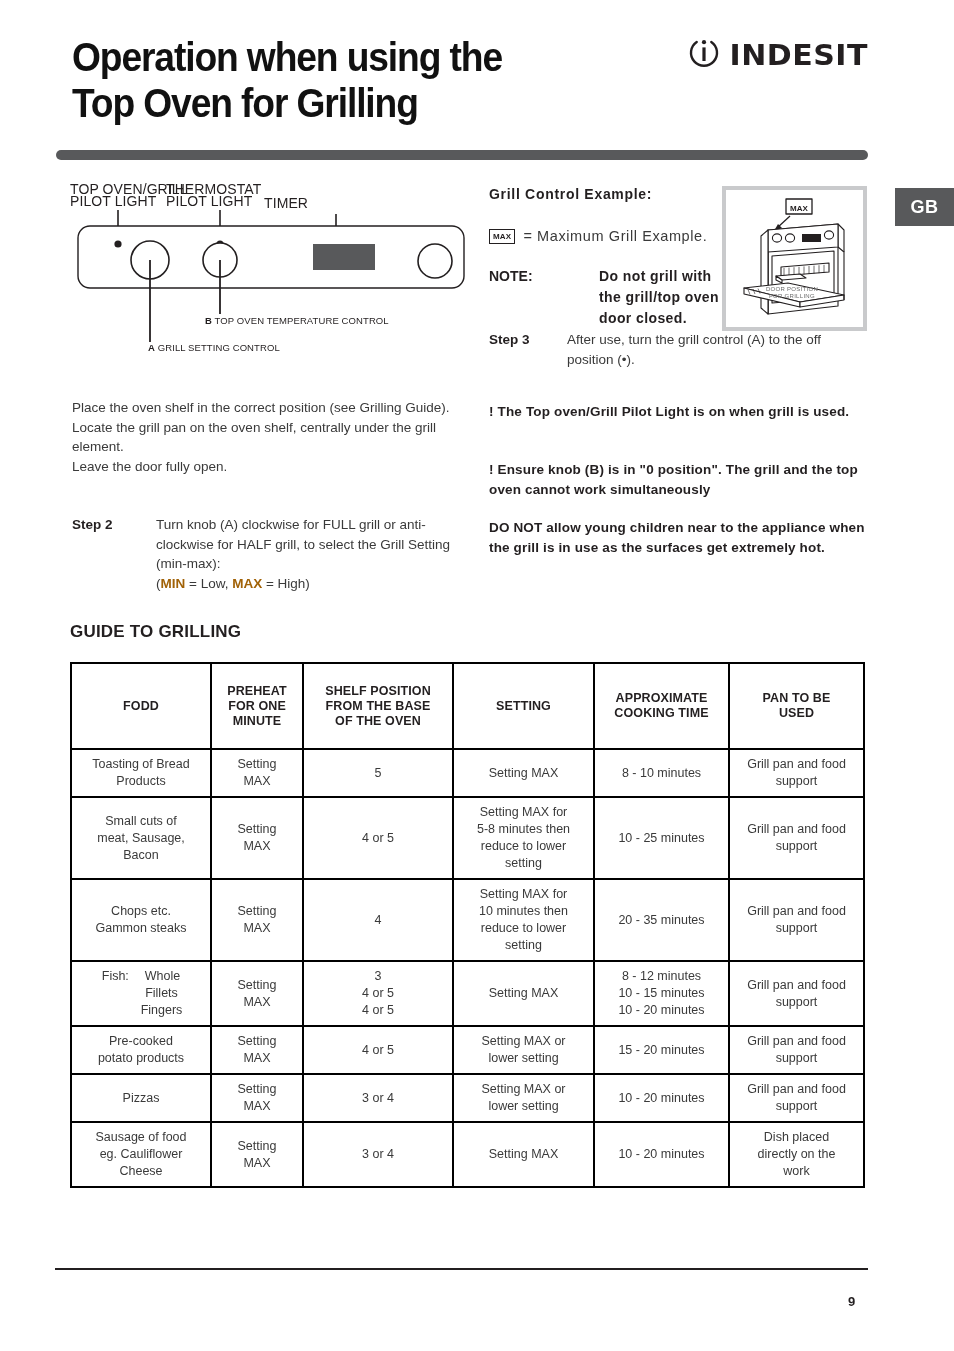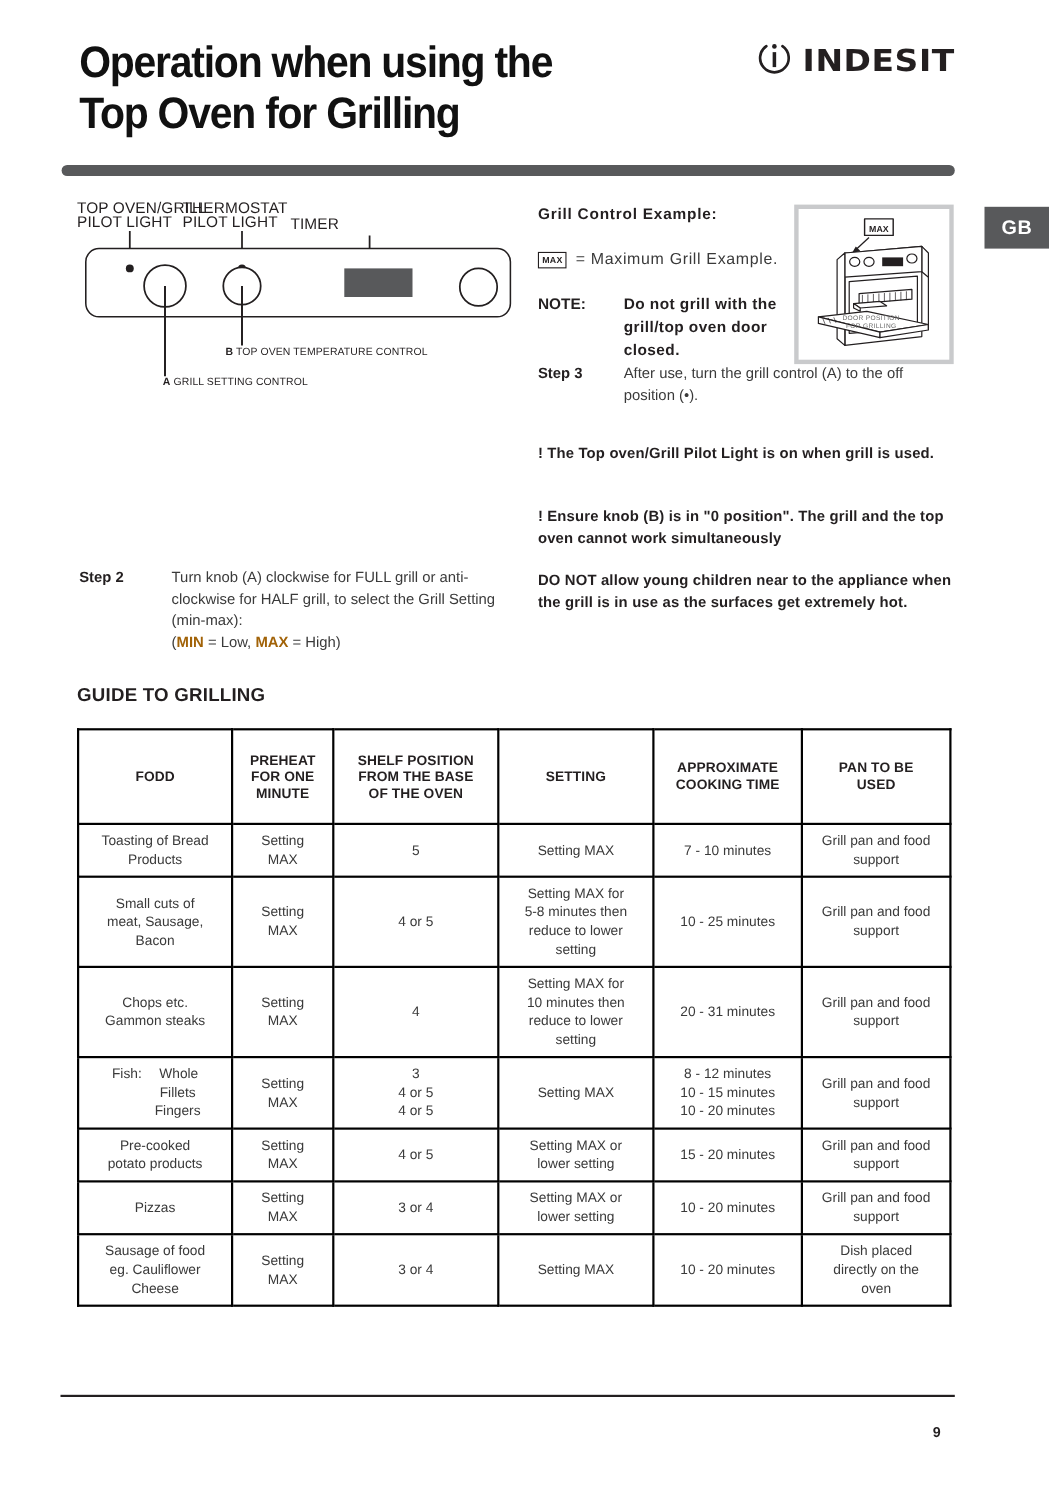--- a/index.html
+++ b/index.html
@@ -141,6 +141,7 @@
     top: 266px;
     display: flex;
     width: 240px;
+    gap: 32px;
   }
   #note-block .note-label {
     font-weight: bold;

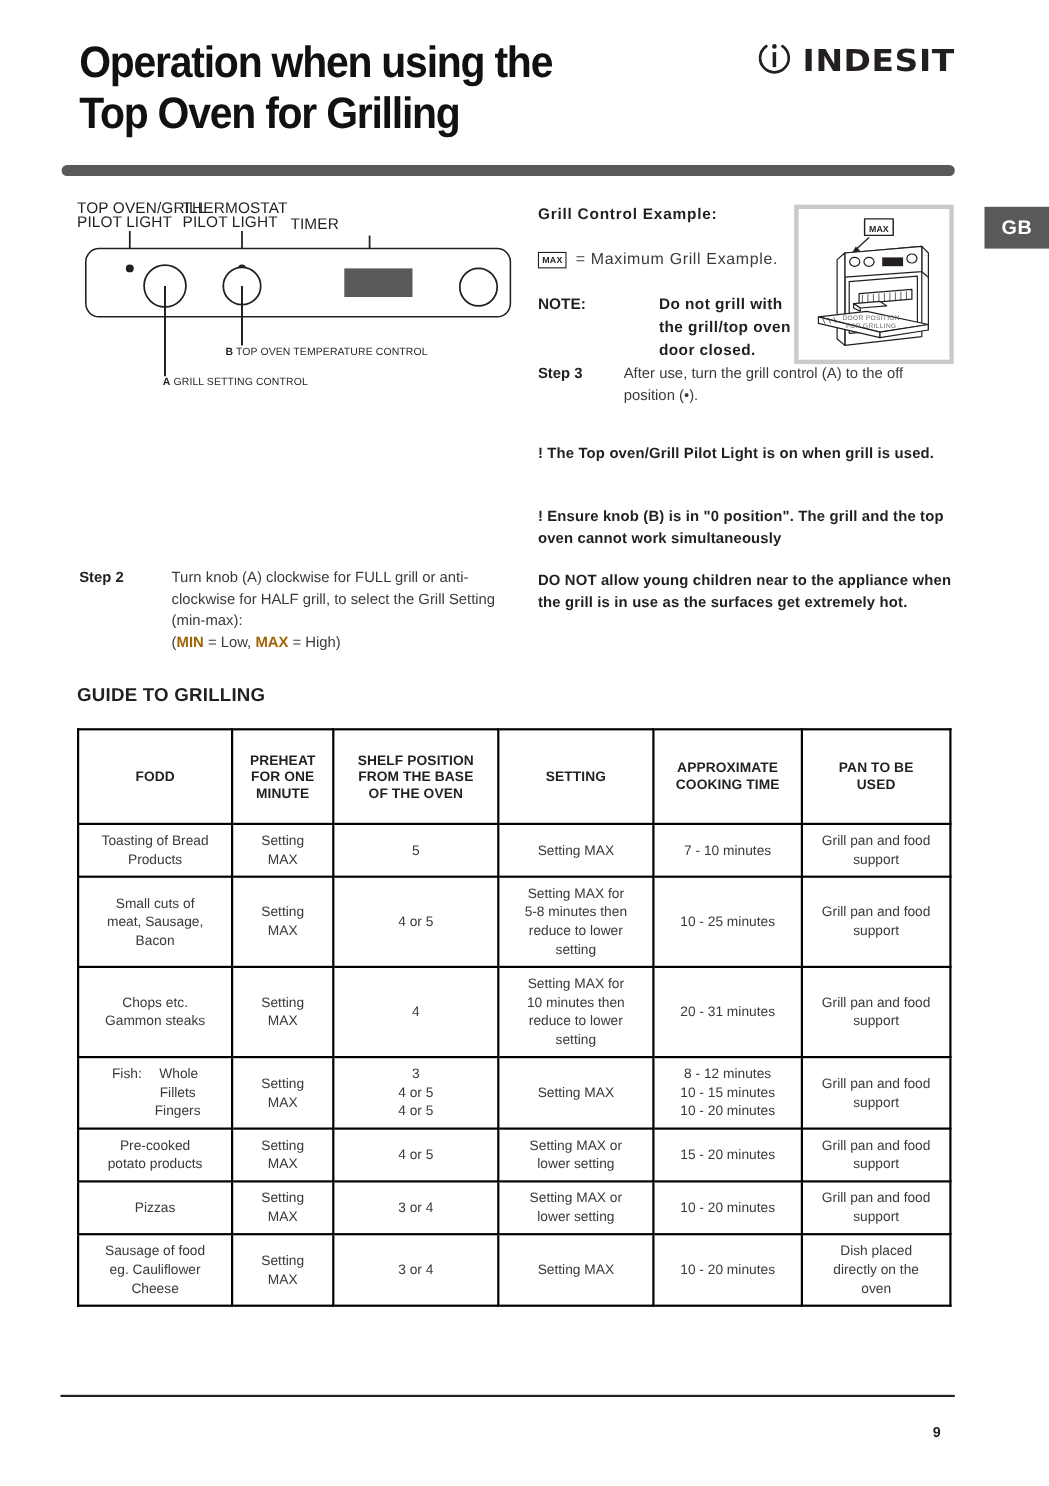--- a/index.html
+++ b/index.html
@@ -320,6 +320,8 @@
 </div>
 
 <div class="step-block" id="step1">
+  <div class="step-body" style="white-space:pre-line;">Place the oven shelf in the correct position (see Grilling Guide). Locate the grill pan on the oven shelf, centrally under the grill element.
+Leave the door fully open.</div>
 </div>
 
 <div class="step-block" id="step2">

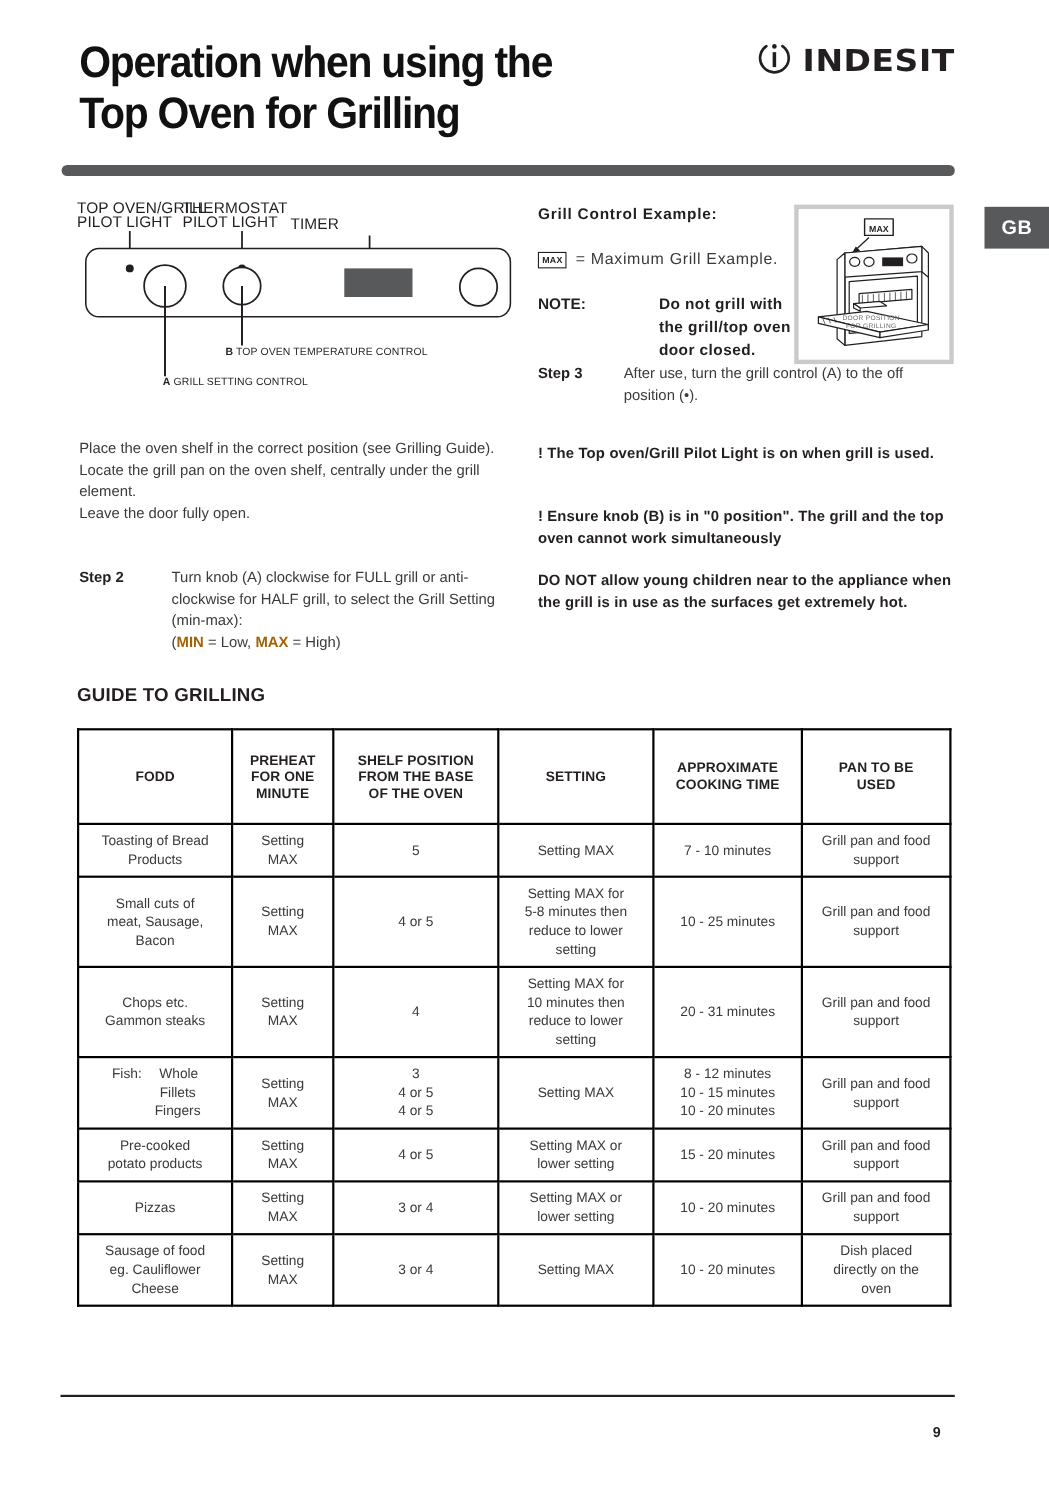--- a/index.html
+++ b/index.html
@@ -446,7 +446,7 @@
 MAX</td>
         <td class="cell-multi">5</td>
         <td class="cell-multi">Setting MAX</td>
-        <td class="cell-multi">7 - 10 minutes</td>
+        <td class="cell-multi">8 - 10 minutes</td>
         <td class="cell-multi">Grill pan and food
 support</td>
       </tr>

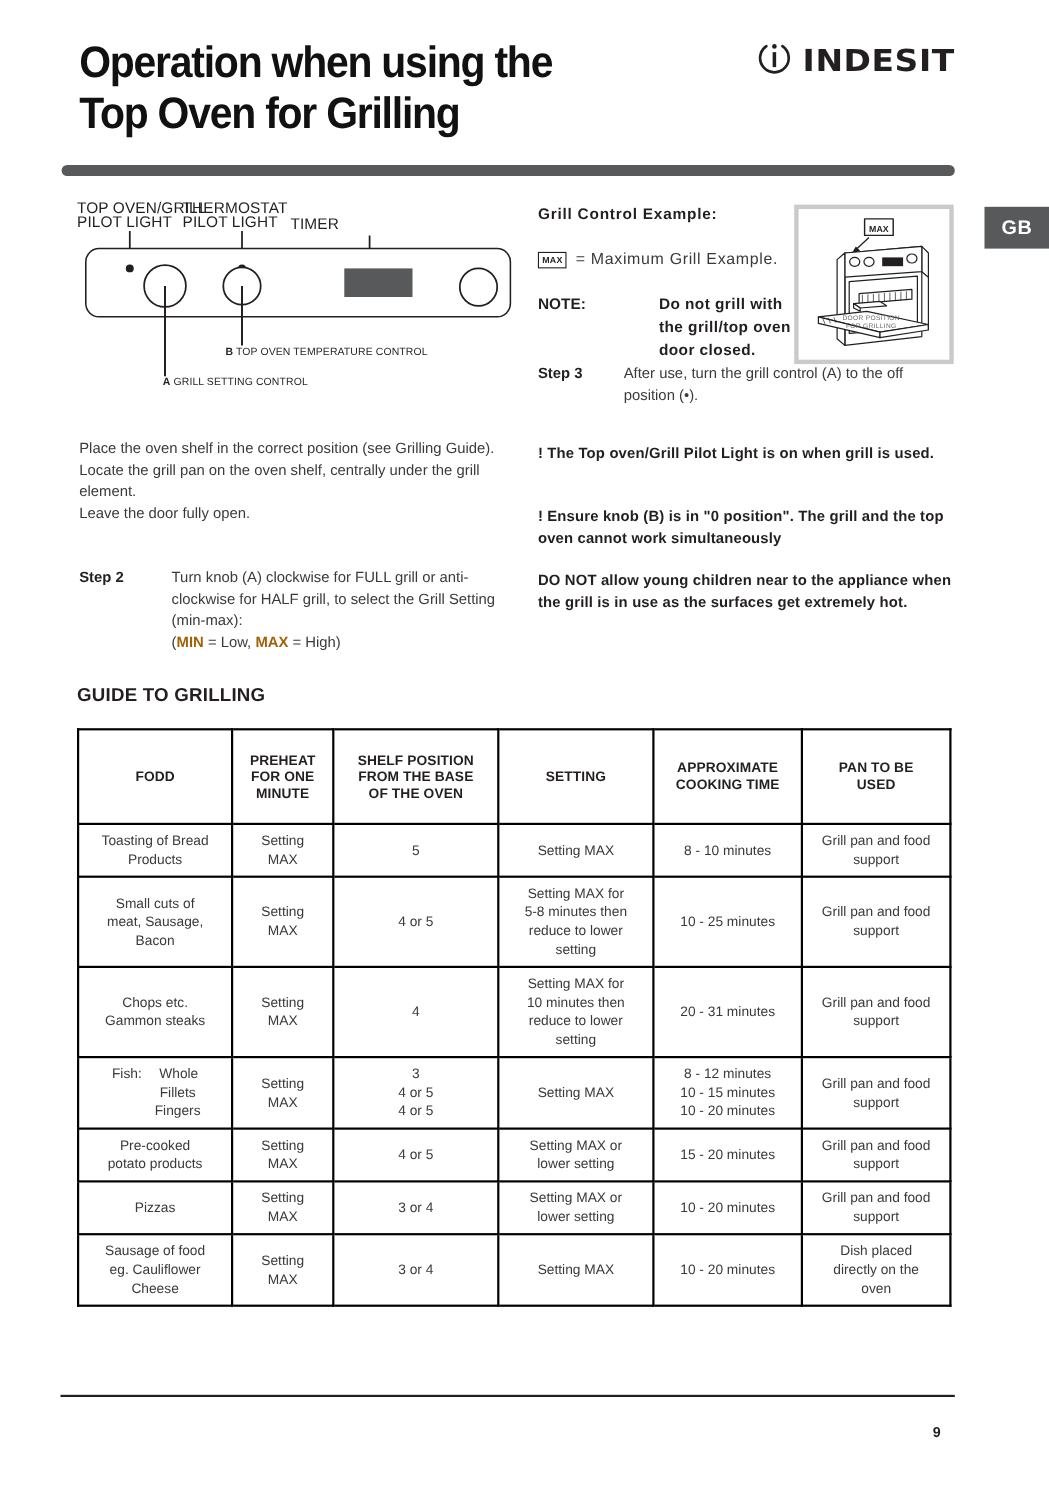--- a/index.html
+++ b/index.html
@@ -475,7 +475,7 @@
 10 minutes then
 reduce to lower
 setting</td>
-        <td class="cell-multi">20 - 31 minutes</td>
+        <td class="cell-multi">20 - 35 minutes</td>
         <td class="cell-multi">Grill pan and food
 support</td>
       </tr>

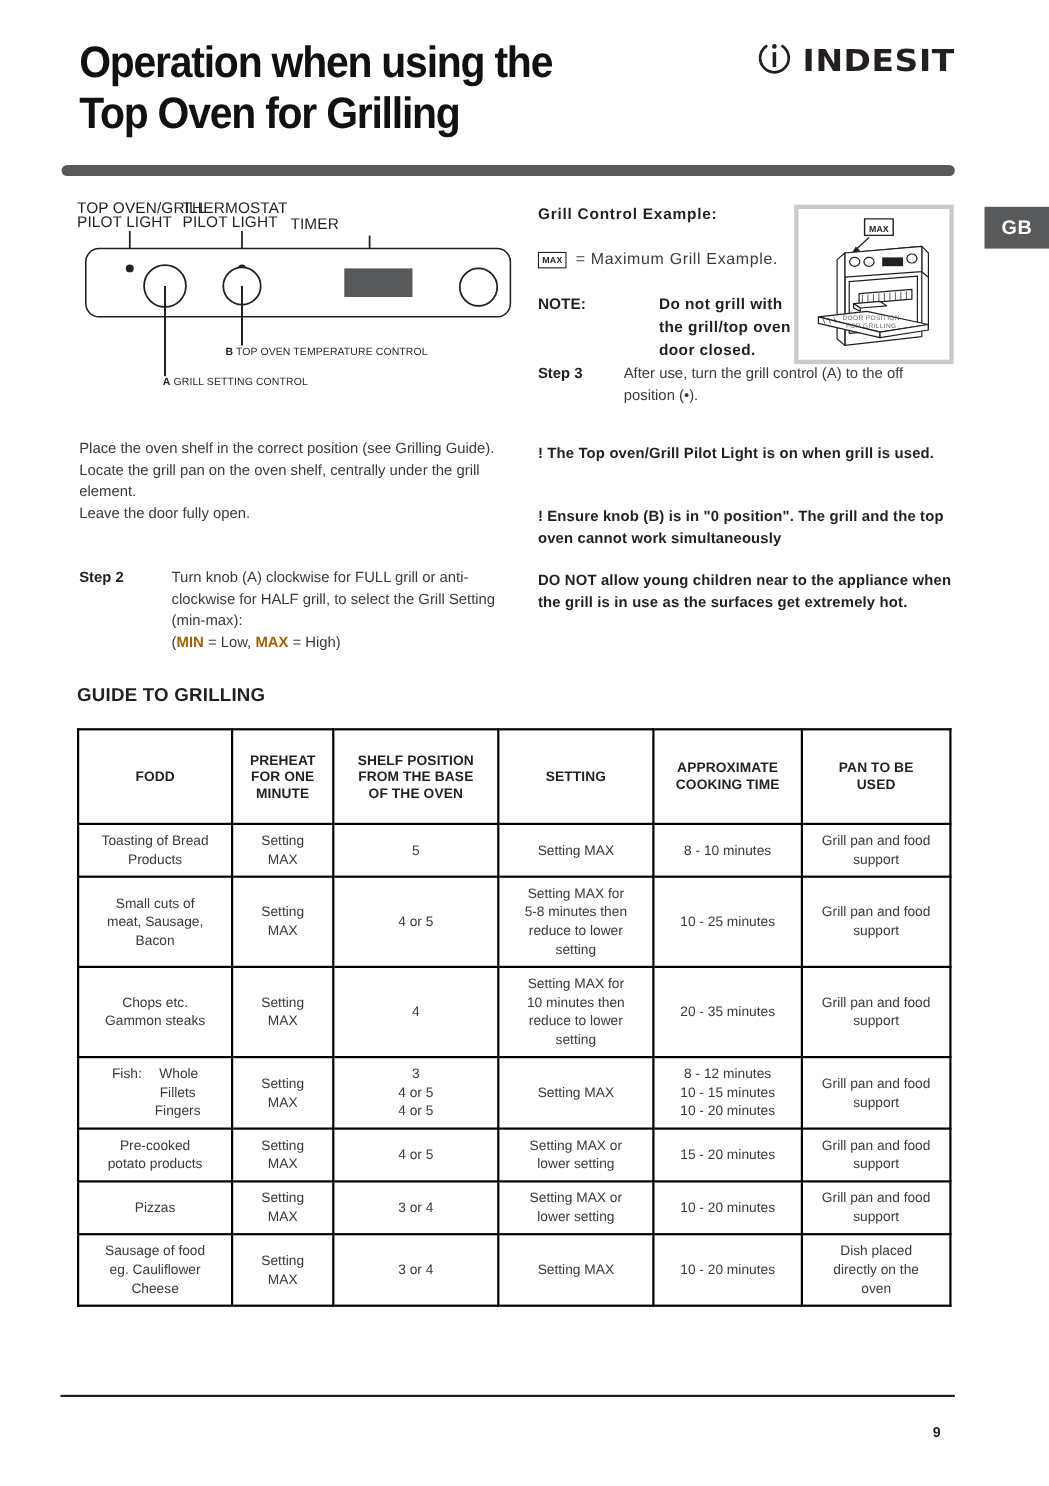--- a/index.html
+++ b/index.html
@@ -529,7 +529,7 @@
         <td class="cell-multi">10 - 20 minutes</td>
         <td class="cell-multi">Dish placed
 directly on the
-oven</td>
+work</td>
       </tr>
     </tbody>
 </table>

